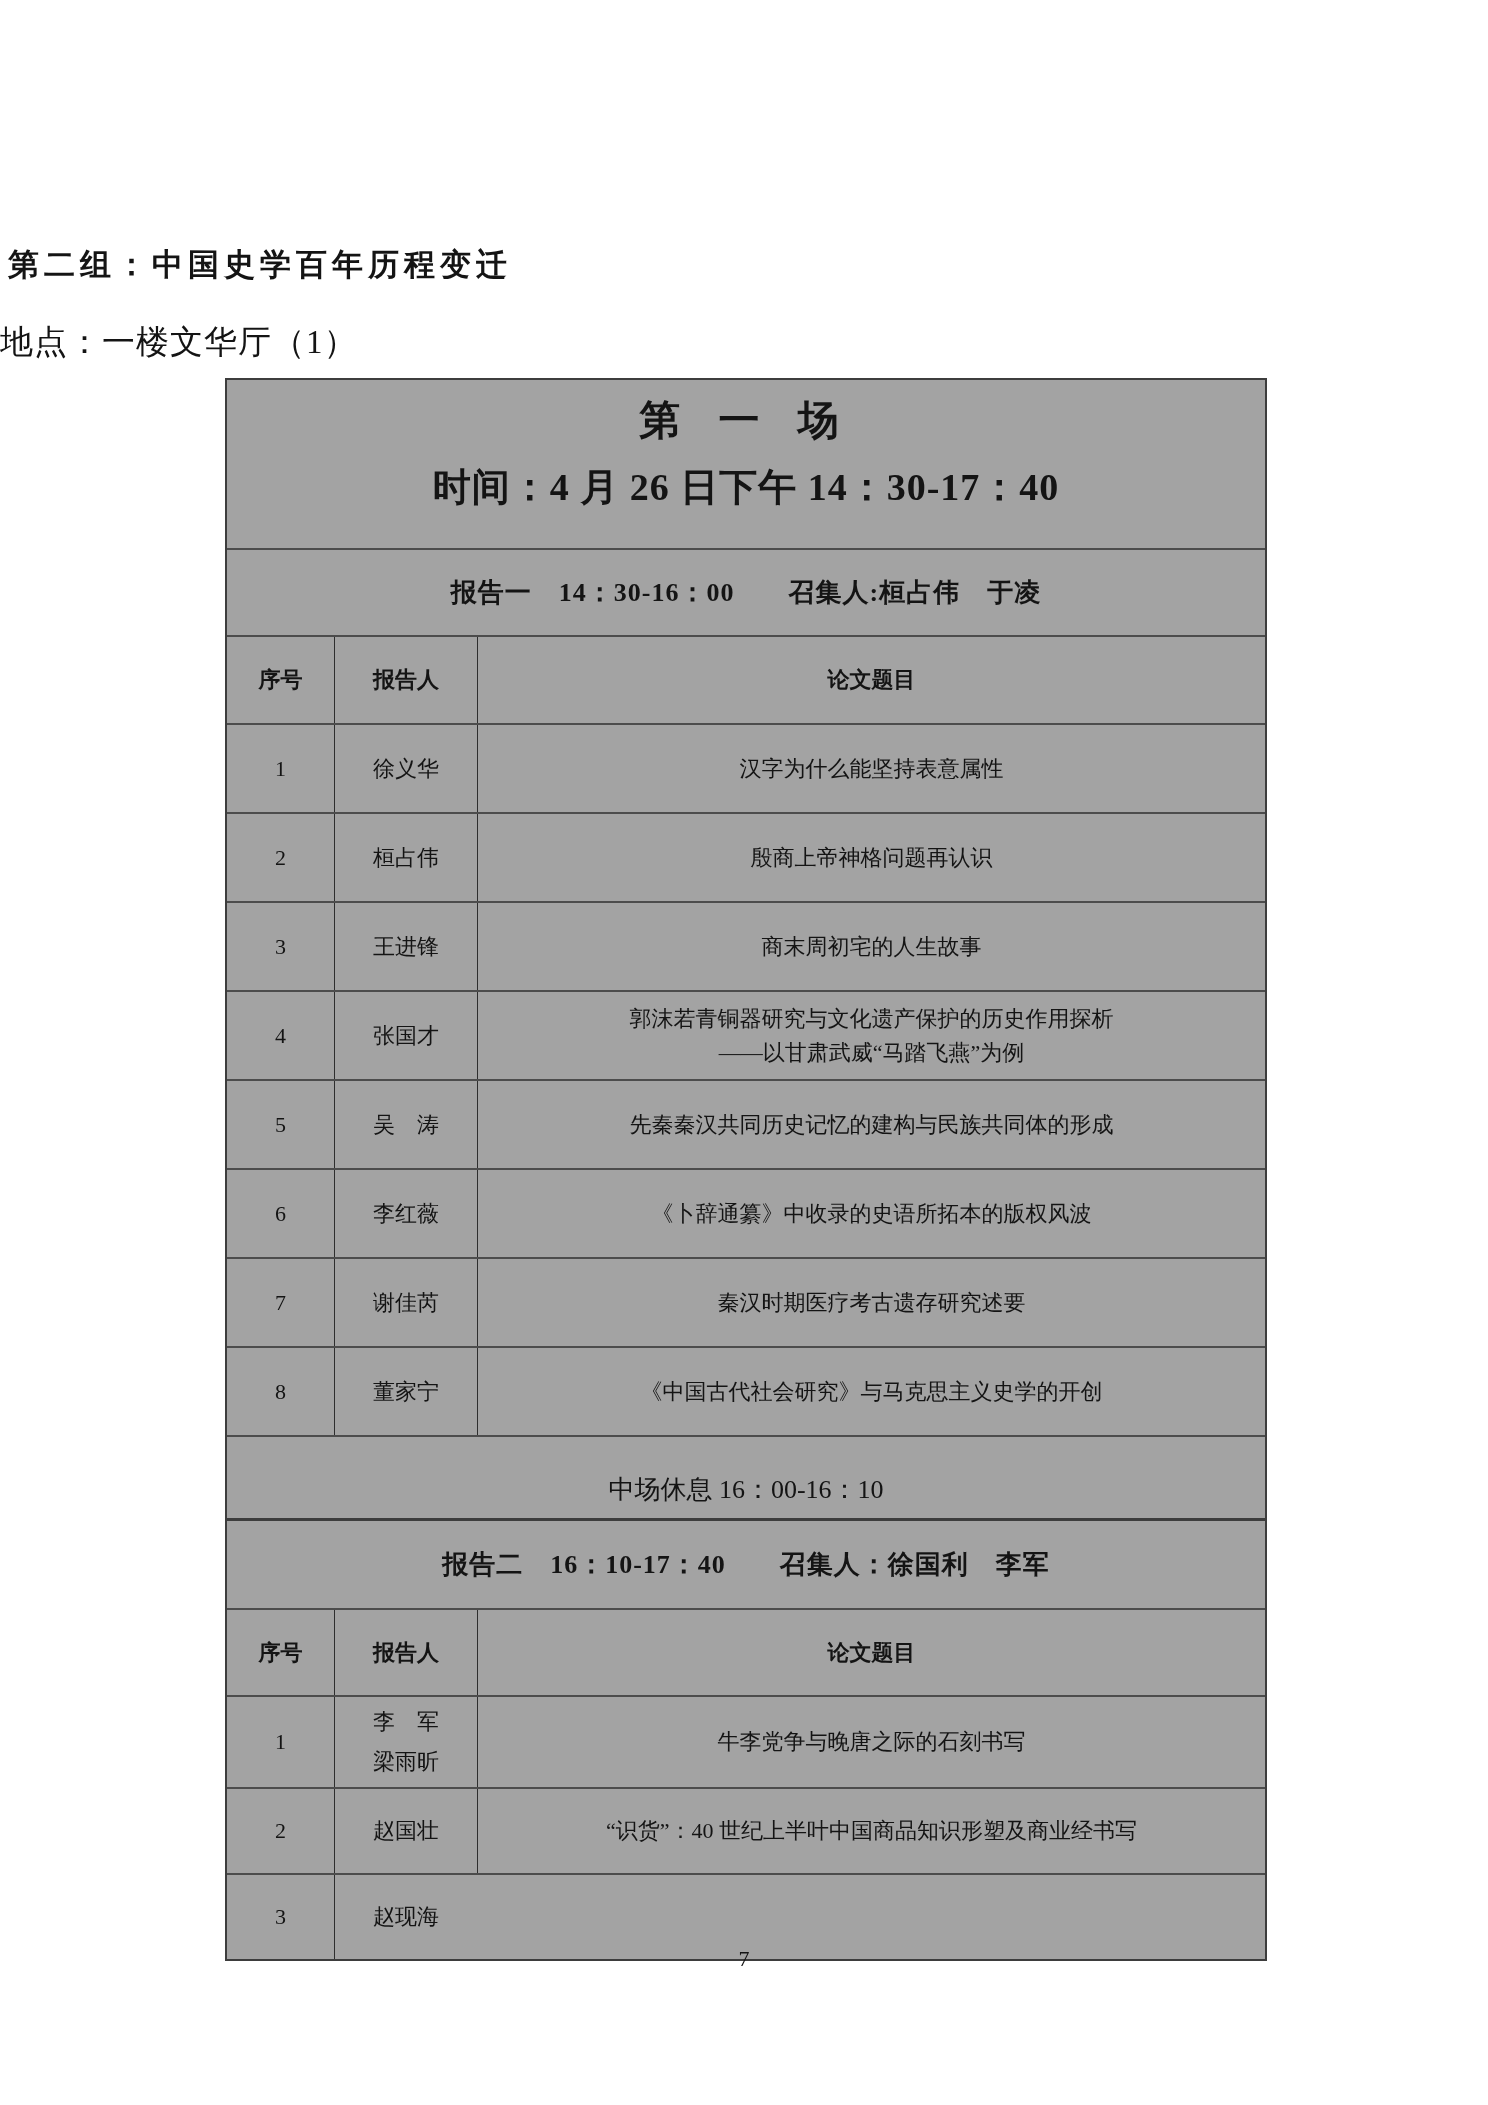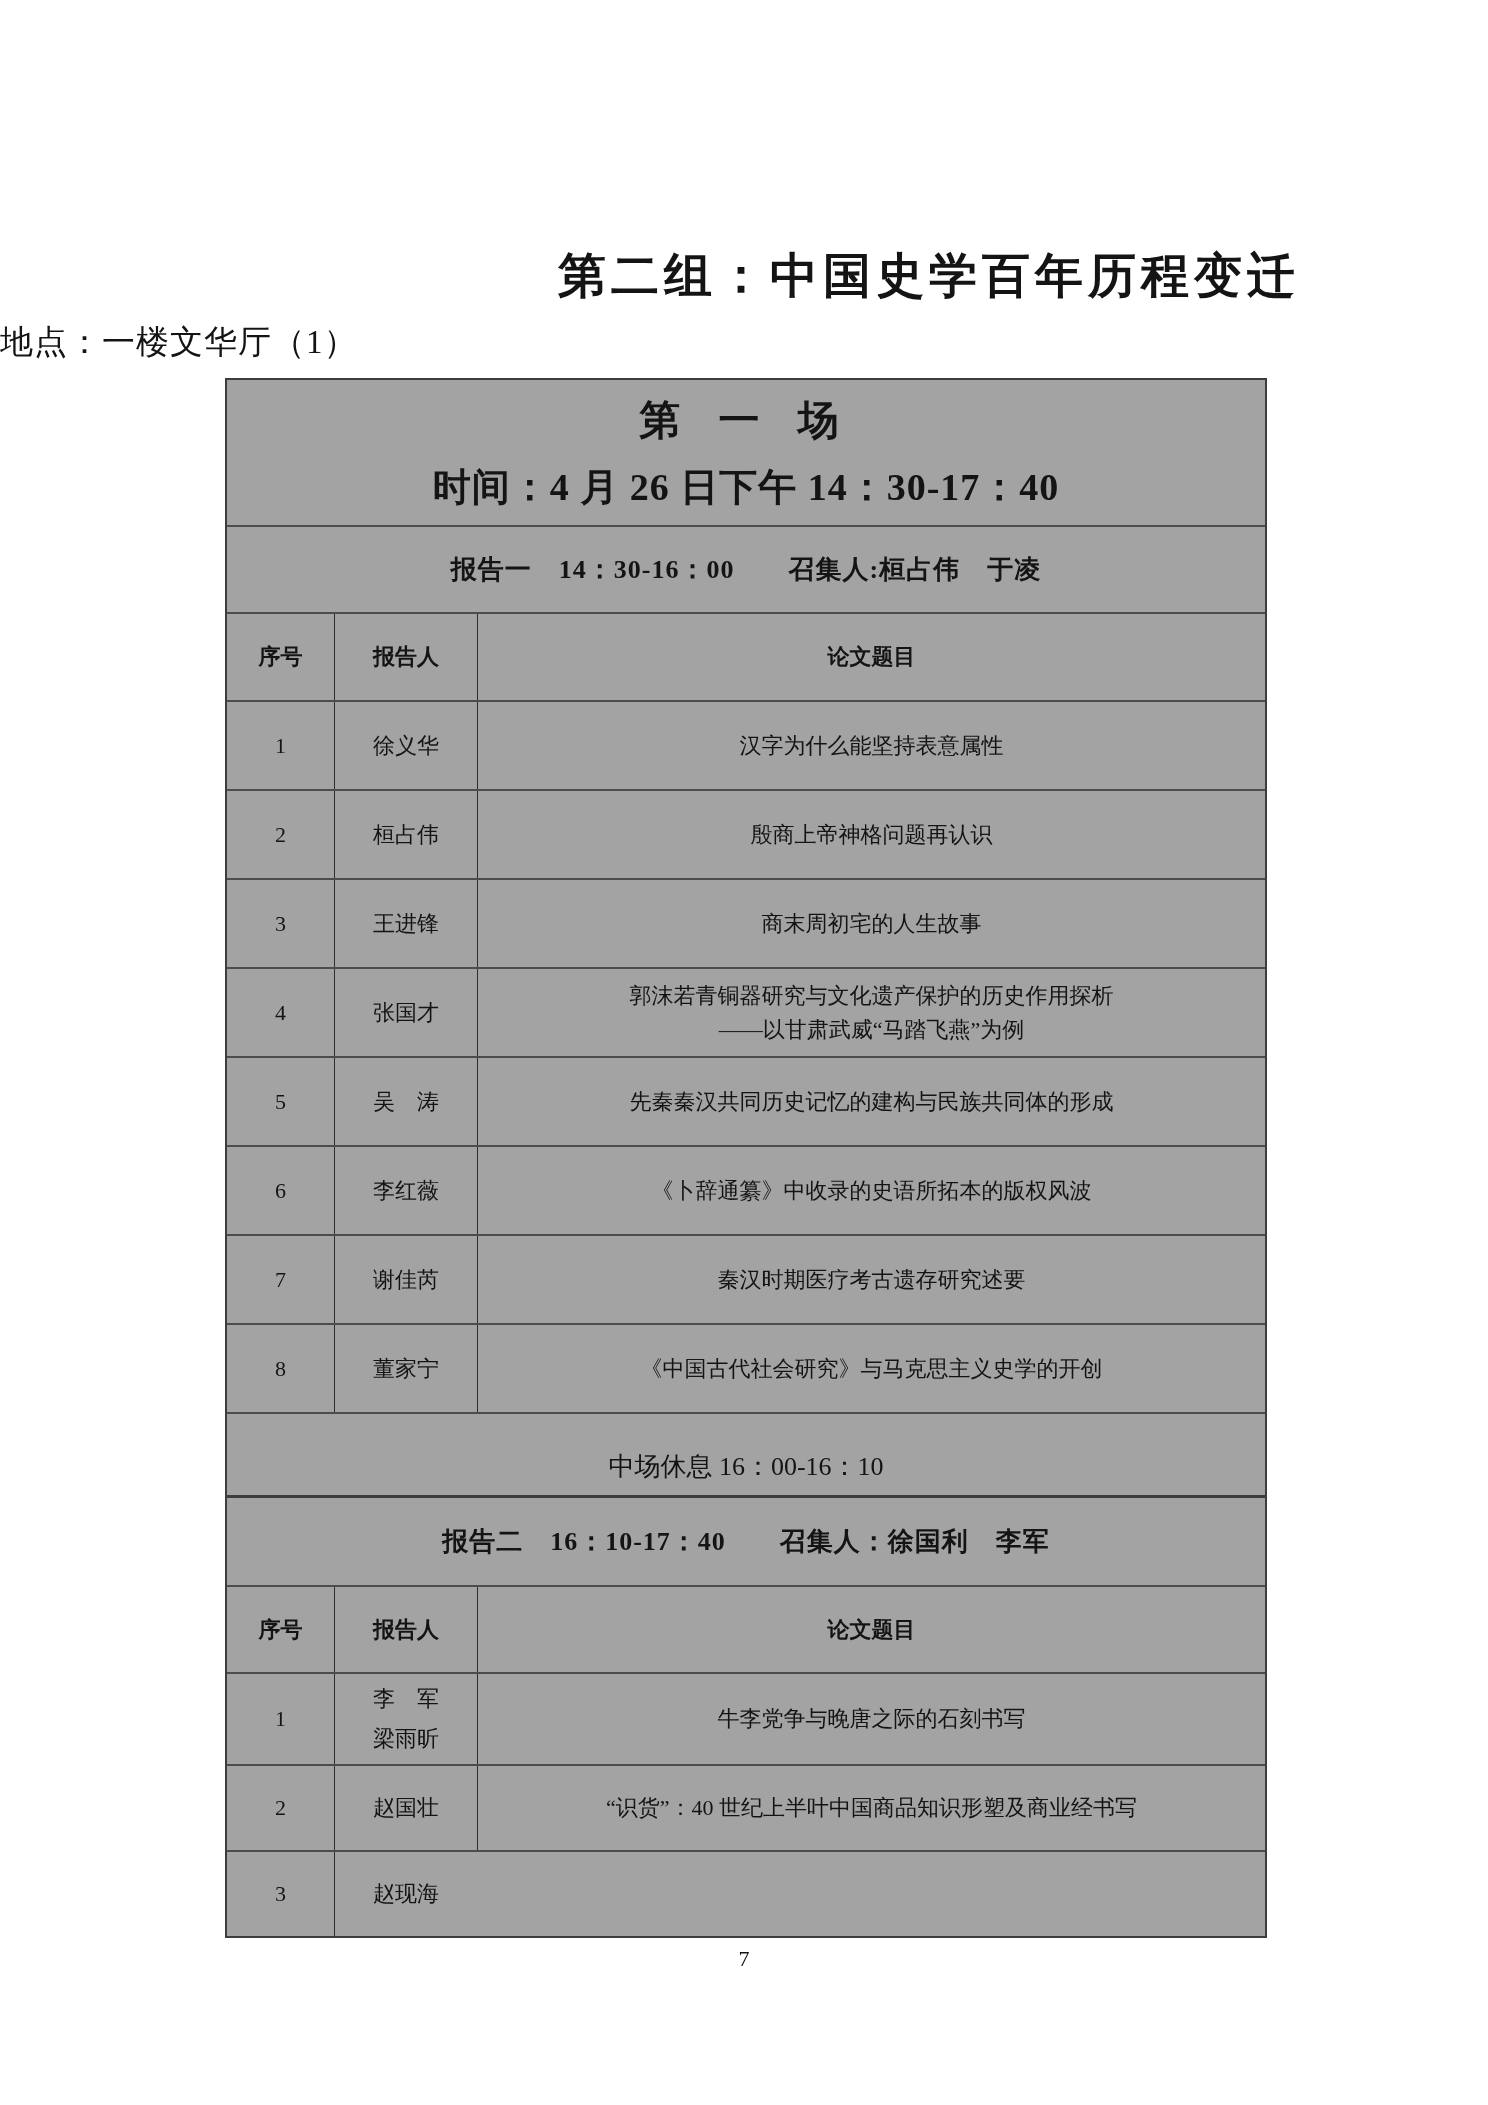--- a/index.html
+++ b/index.html
@@ -13,9 +13,9 @@
   }
 
   .doc-title {
-    position: absolute; top: 244px; left: 0; width: 1300px;
-    text-align: right;
-    font-size: 48px; font-weight: 700; letter-spacing: 5px;
+    position: absolute; top: 244px; left: 8px; width: 1300px;
+    text-align: left;
+    font-size: 31px; font-weight: 700; letter-spacing: 5px;
   }
   .doc-subtitle {
     position: absolute; top: 320px; left: 0; width: 1470px;

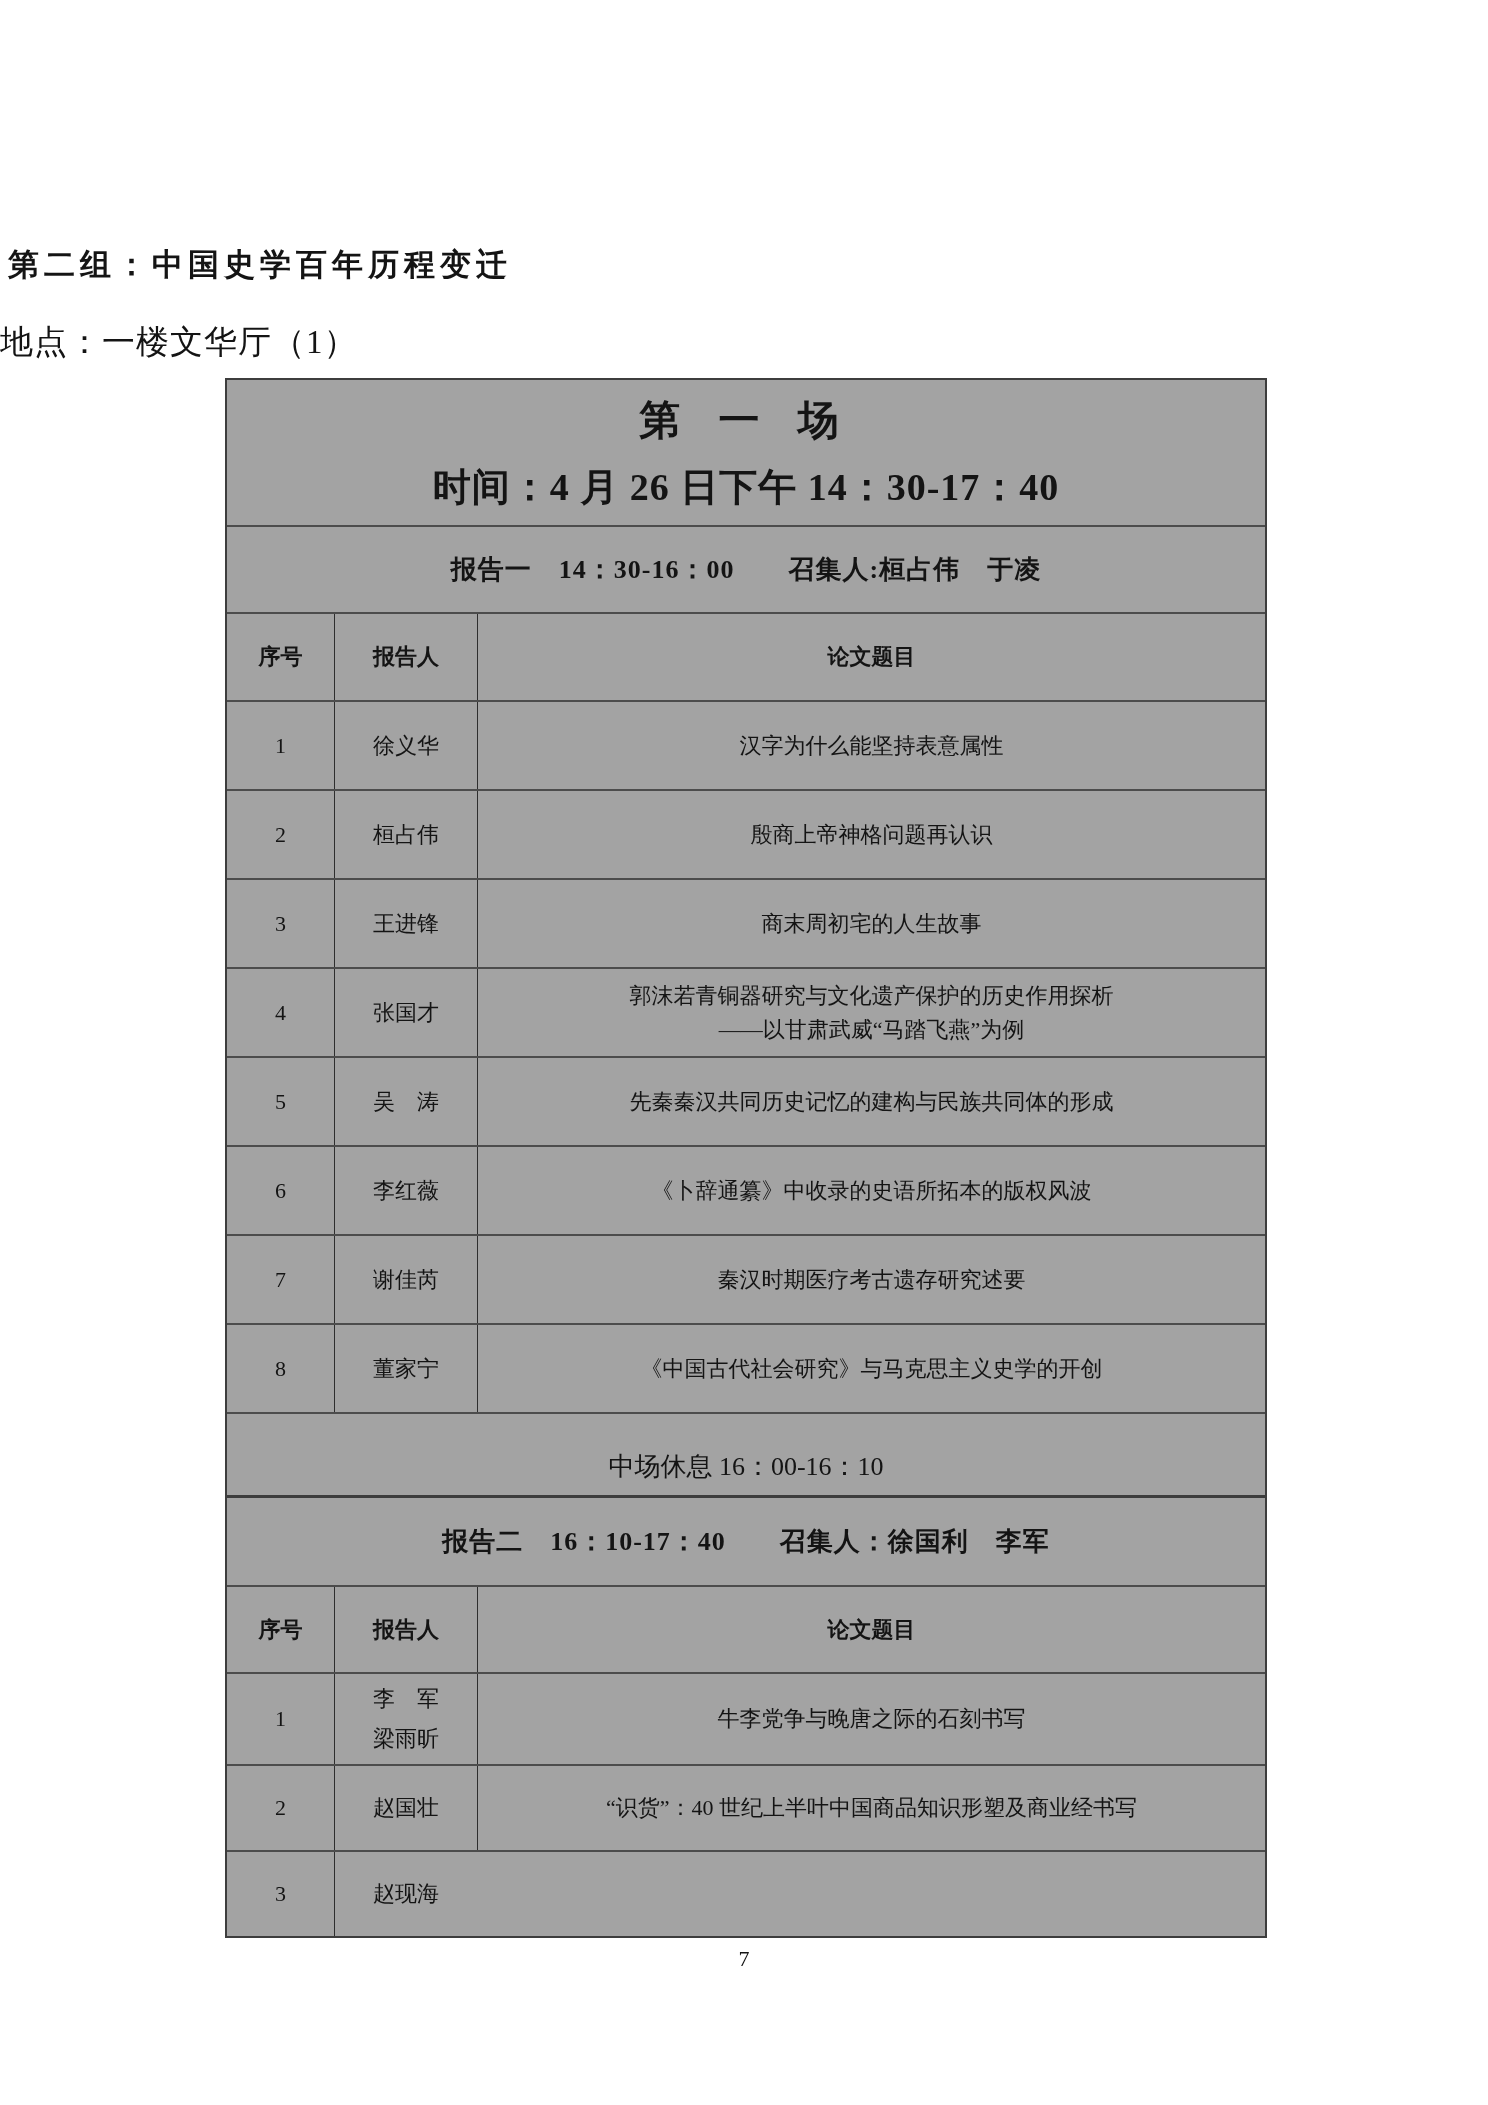--- a/index.html
+++ b/index.html
@@ -42,7 +42,7 @@
   .cell + .cell { border-left: 1px solid #2e2e2e; }
 
   .h-session  { height: 145px; }
-  .h-heading  { height: 85px; }
+  .h-heading  { height: 85px; margin-top: 23px; }
   .h-header   { height: 86px; }
   .h-row      { height: 87px; }
   .h-break    { height: 81px; }

